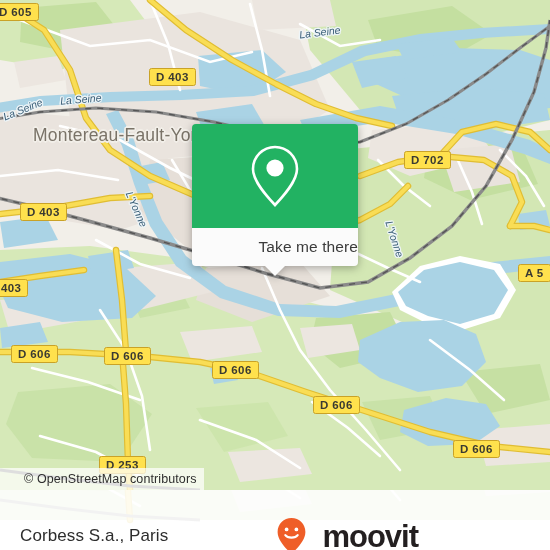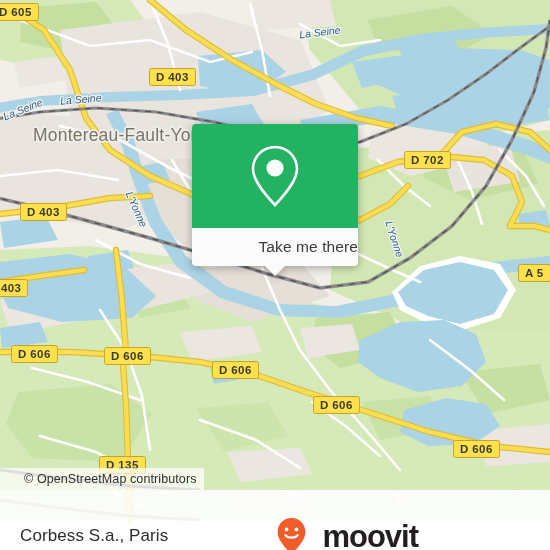--- a/index.html
+++ b/index.html
@@ -347,7 +347,7 @@
     <div class="shield" style="left:212px; top:361px;">D 606</div>
     <div class="shield" style="left:313px; top:396px;">D 606</div>
     <div class="shield" style="left:453px; top:440px;">D 606</div>
-    <div class="shield" style="left:99px; top:456px;">D 135</div>
+    <div class="shield" style="left:99px; top:456px;">D 253</div>
   </div>
 
   <div id="attribution">

